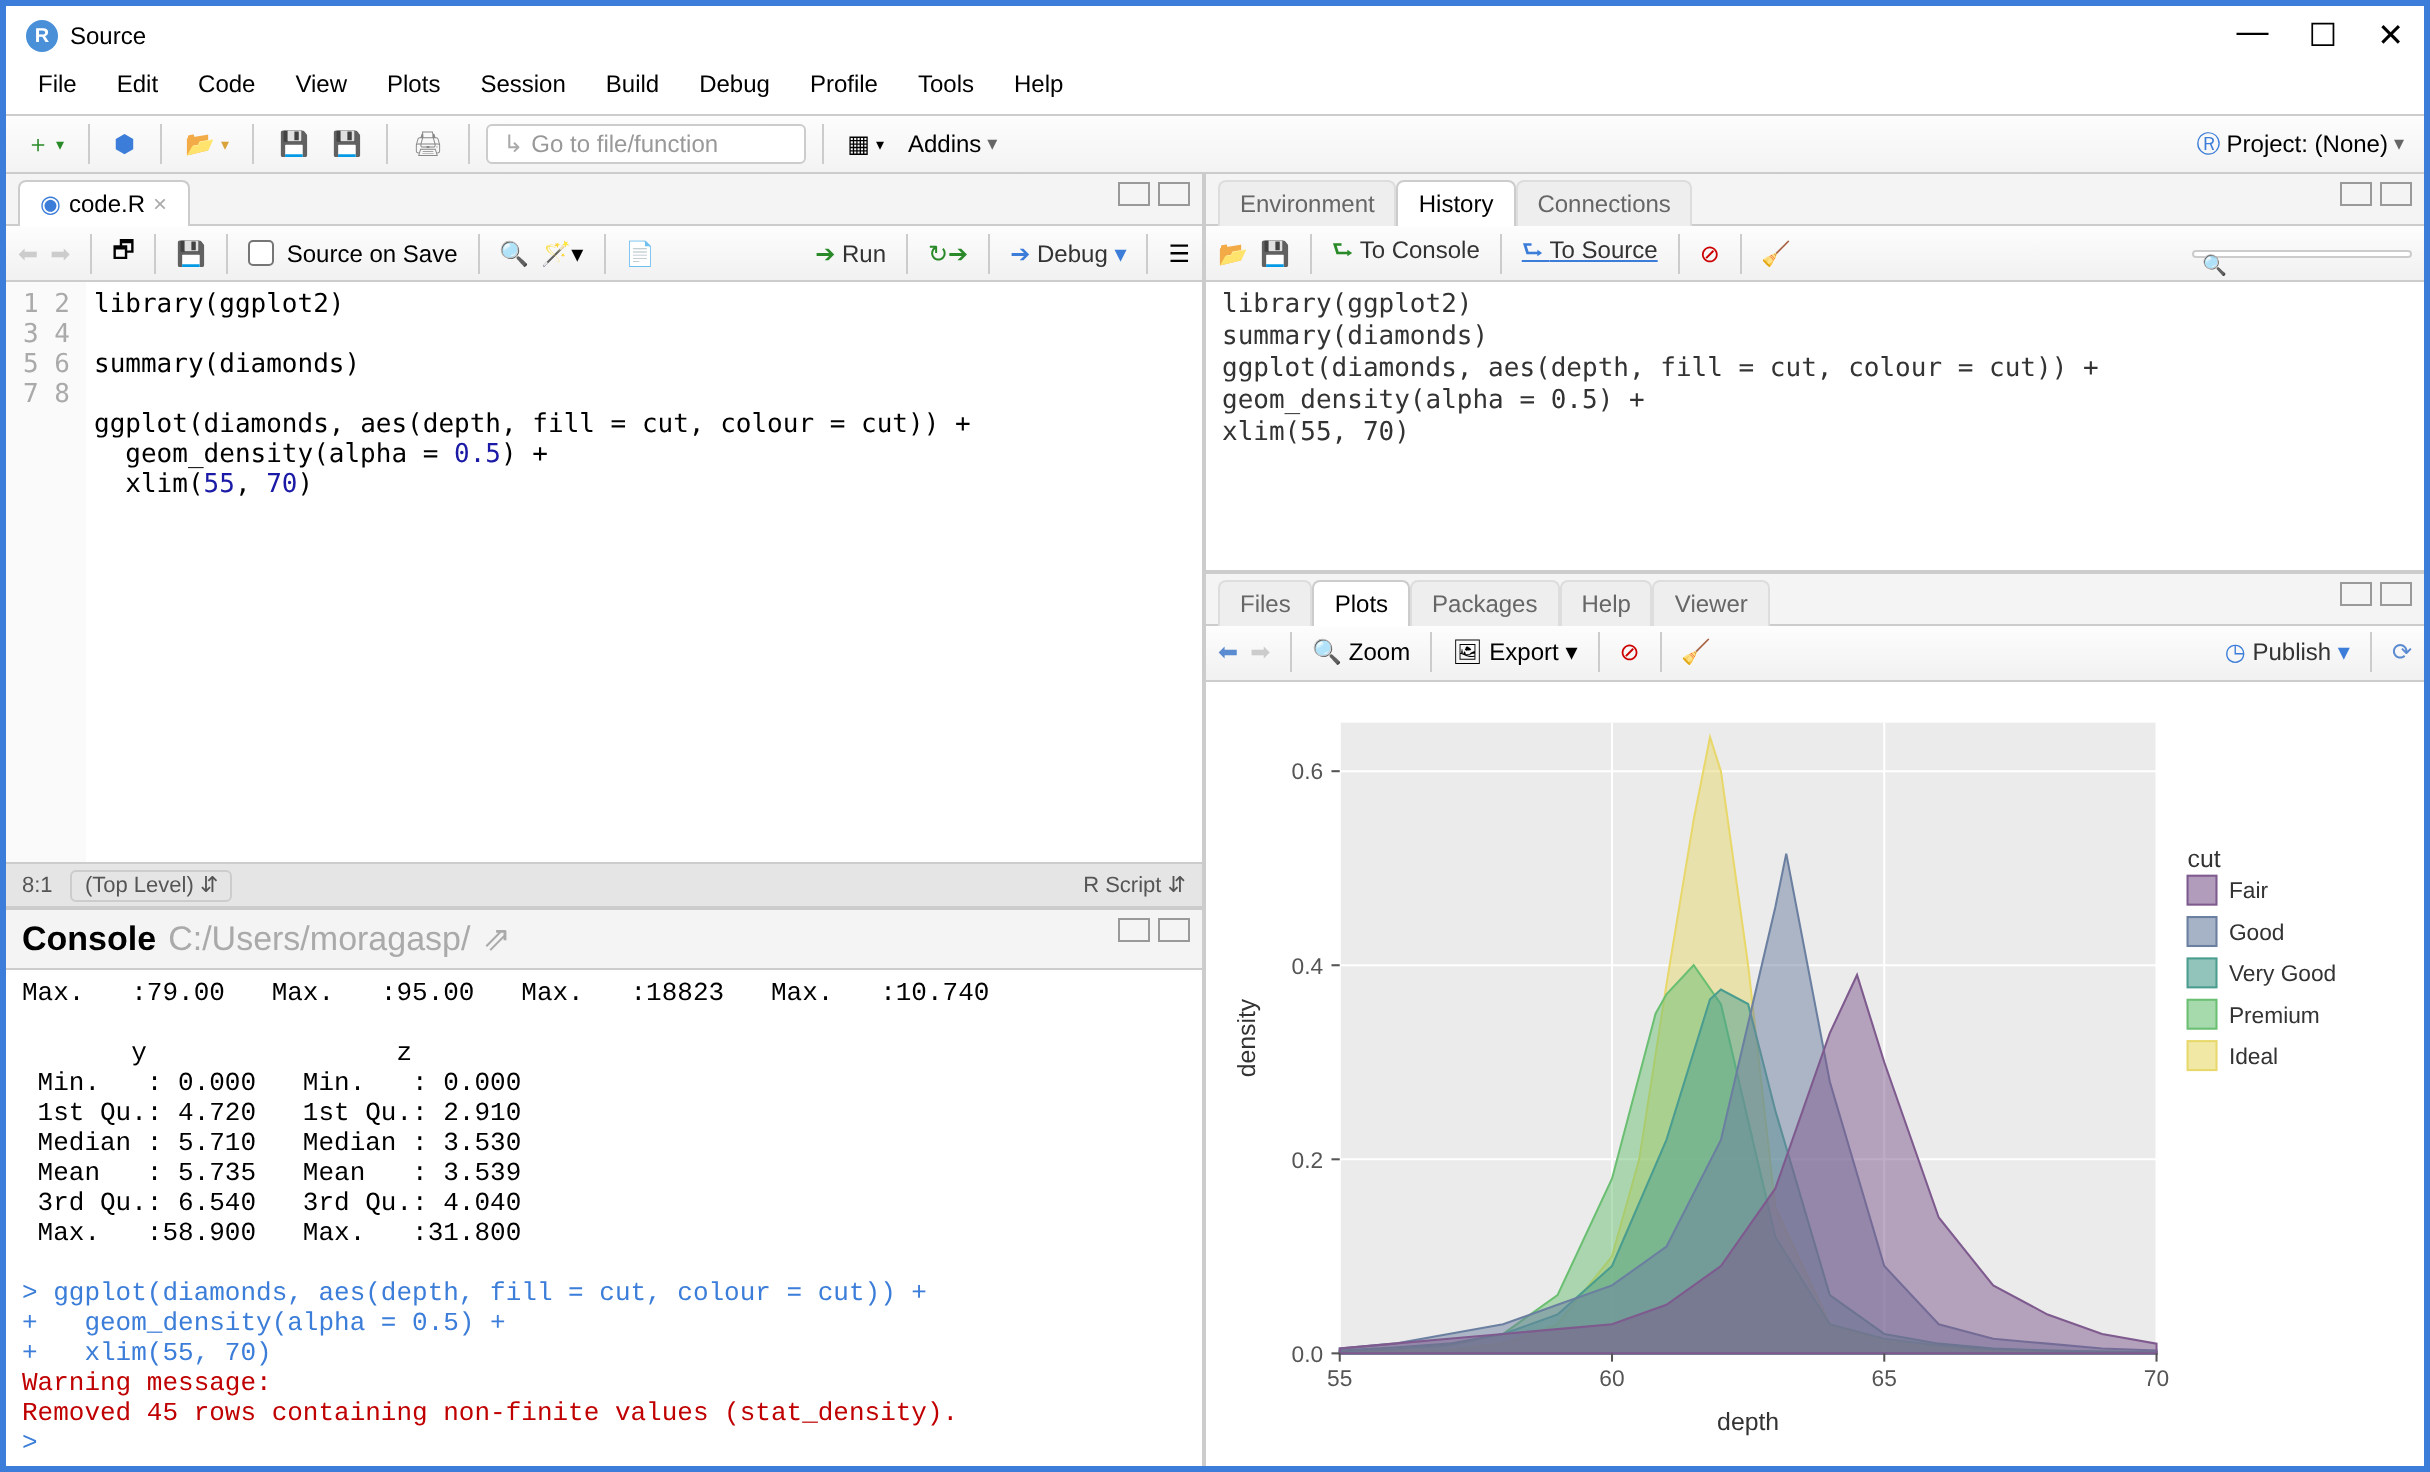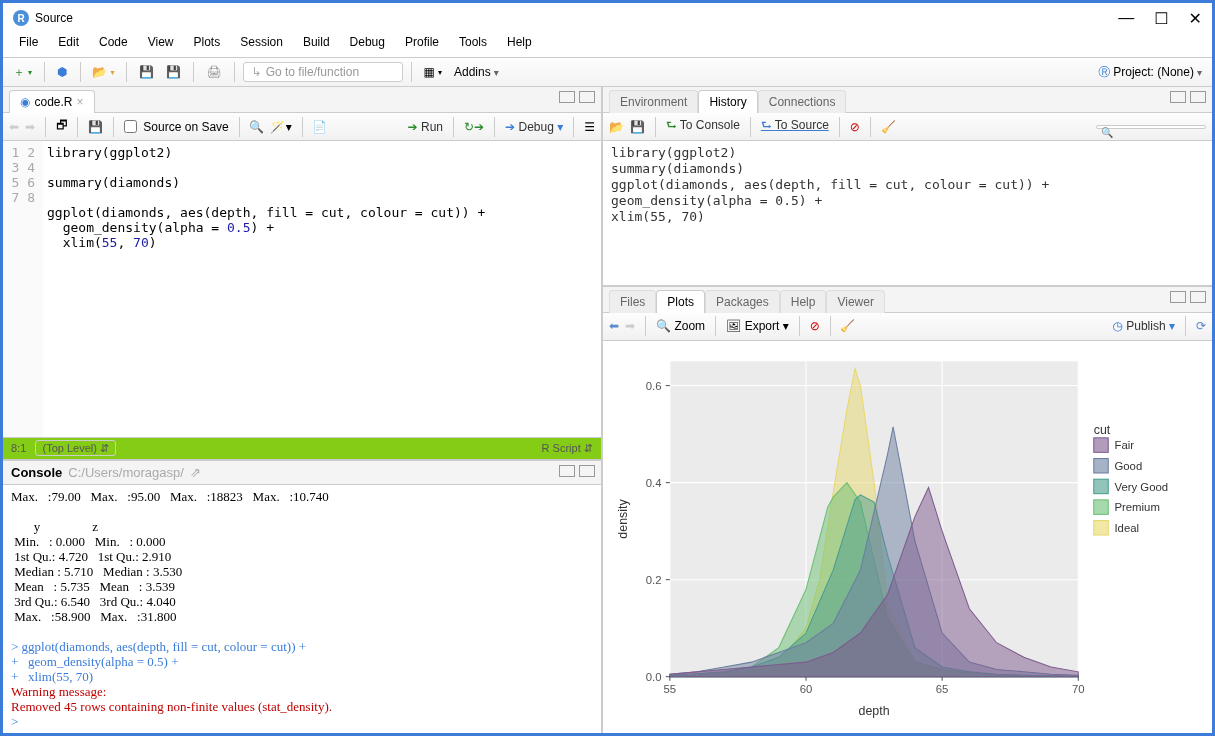--- a/index.html
+++ b/index.html
@@ -27,7 +27,7 @@
 .code-editor { flex:1; display:flex; font-family:"Lucida Console","Consolas",monospace; font-size:13px; overflow:hidden; background:#fff;}
 .gutter { width:40px; text-align:right; color:#aaa; padding:4px 8px 0 0; line-height:15px; background:#fafafa;}
 .code-body { flex:1; padding:4px 4px; line-height:15px; white-space:pre;}
-.statusline { height:22px; border-top:1px solid #ccc; display:flex; align-items:center; justify-content:space-between; padding:0 8px; background:#84cc16; font-size:11px; color:#555;}
+.statusline { height:22px; border-top:1px solid #ccc; display:flex; align-items:center; justify-content:space-between; padding:0 8px; background:#e5e5e5; font-size:11px; color:#555;}
 .console-output { flex:1; font-family:Liberation Serif, serif; font-size:13px; padding:4px 8px; line-height:15px; white-space:pre; overflow:auto;}
 .pane-title { padding:4px 8px; background:#f4f4f4; border-bottom:1px solid #ccc; font-size:13px; display:flex; align-items:center; gap:6px; position:relative;}
 .pane-title .path { color:#aaa; }

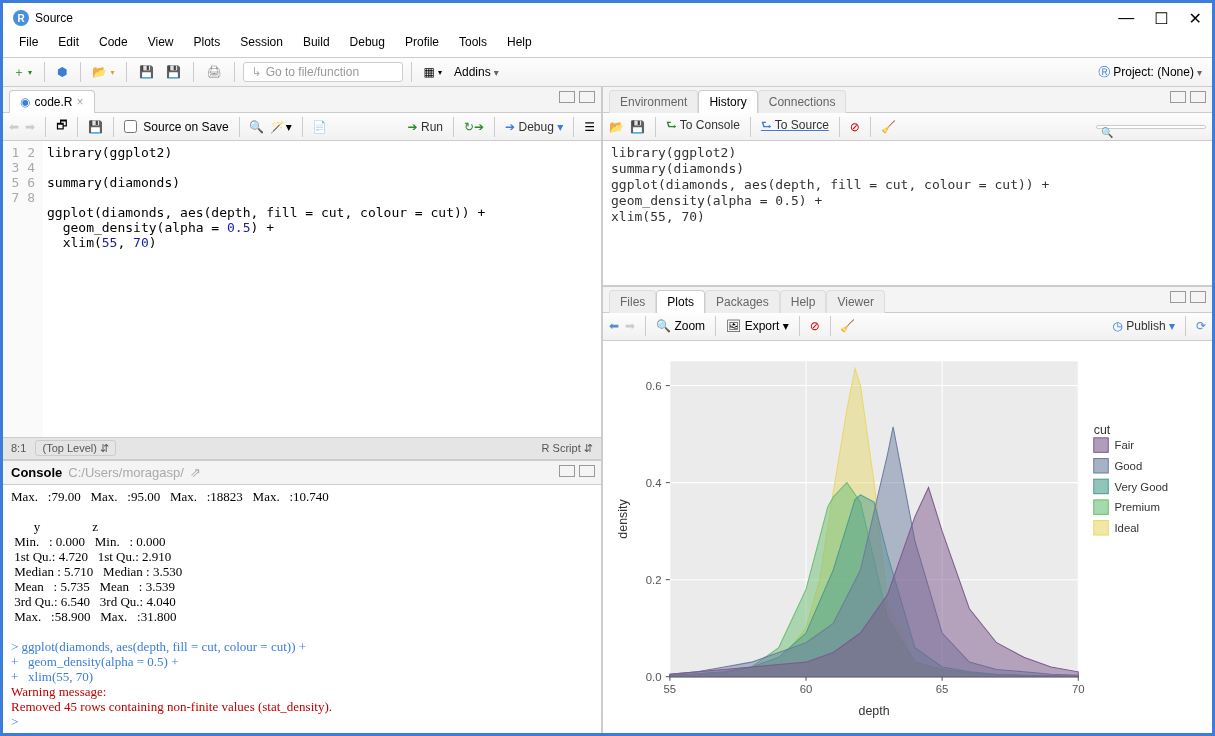--- a/index.html
+++ b/index.html
@@ -29,7 +29,7 @@
 .code-body { flex:1; padding:4px 4px; line-height:15px; white-space:pre;}
 .statusline { height:22px; border-top:1px solid #ccc; display:flex; align-items:center; justify-content:space-between; padding:0 8px; background:#e5e5e5; font-size:11px; color:#555;}
 .console-output { flex:1; font-family:Liberation Serif, serif; font-size:13px; padding:4px 8px; line-height:15px; white-space:pre; overflow:auto;}
-.pane-title { padding:4px 8px; background:#f4f4f4; border-bottom:1px solid #ccc; font-size:13px; display:flex; align-items:center; gap:6px; position:relative;}
+.pane-title { padding:4px 8px; background:#f4f4f4; border-bottom:1px solid #ccc; font-size:17px; display:flex; align-items:center; gap:6px; position:relative;}
 .pane-title .path { color:#aaa; }
 .window-icons { position:absolute; right:6px; top:4px; display:flex; gap:4px; }
 .window-icons span { width:16px; height:12px; border:1px solid #999; display:inline-block;}

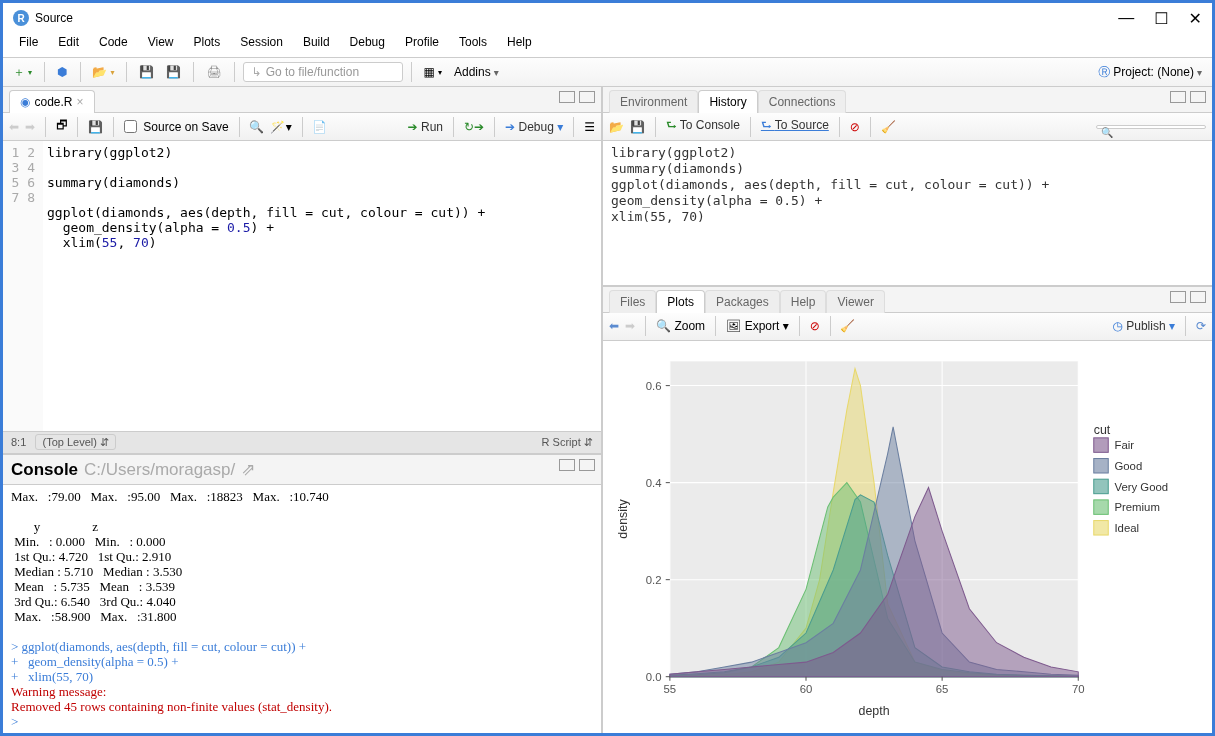--- a/index.html
+++ b/index.html
@@ -28,7 +28,7 @@
 .gutter { width:40px; text-align:right; color:#aaa; padding:4px 8px 0 0; line-height:15px; background:#fafafa;}
 .code-body { flex:1; padding:4px 4px; line-height:15px; white-space:pre;}
 .statusline { height:22px; border-top:1px solid #ccc; display:flex; align-items:center; justify-content:space-between; padding:0 8px; background:#e5e5e5; font-size:11px; color:#555;}
-.console-output { flex:1; font-family:Liberation Serif, serif; font-size:13px; padding:4px 8px; line-height:15px; white-space:pre; overflow:auto;}
+.console-output { flex:1; font-family:Liberation Mono, monospace; font-size:13px; padding:4px 8px; line-height:15px; white-space:pre; overflow:auto;}
 .pane-title { padding:4px 8px; background:#f4f4f4; border-bottom:1px solid #ccc; font-size:17px; display:flex; align-items:center; gap:6px; position:relative;}
 .pane-title .path { color:#aaa; }
 .window-icons { position:absolute; right:6px; top:4px; display:flex; gap:4px; }

